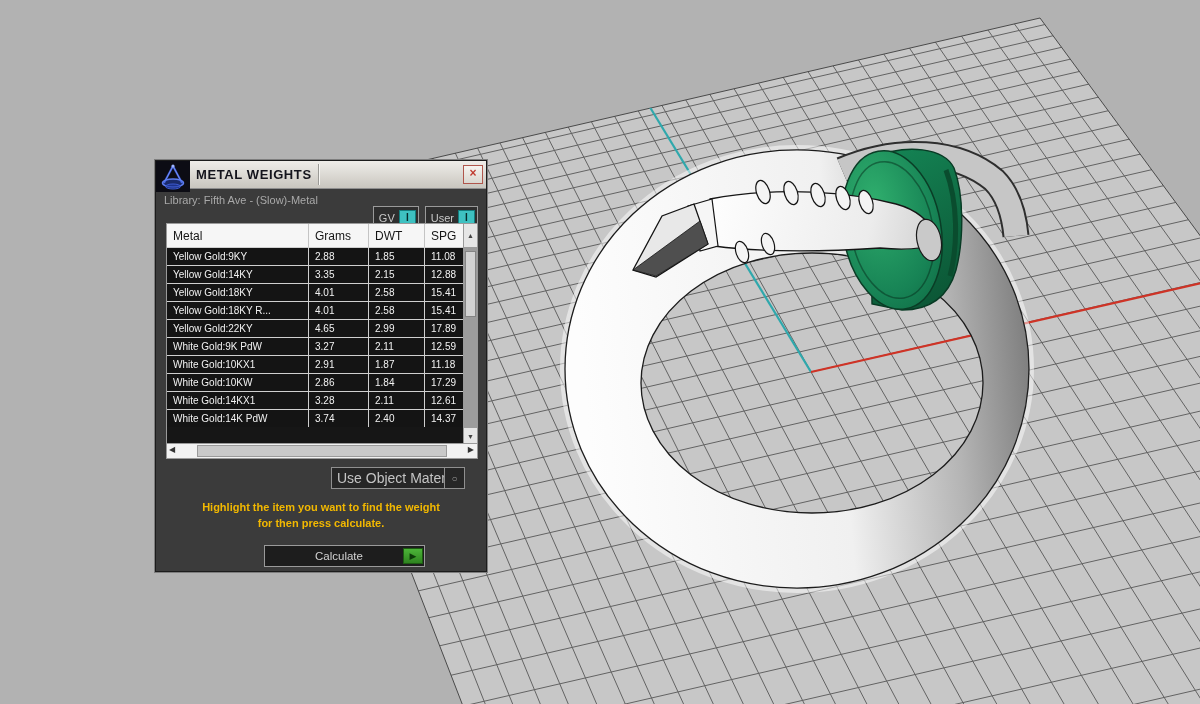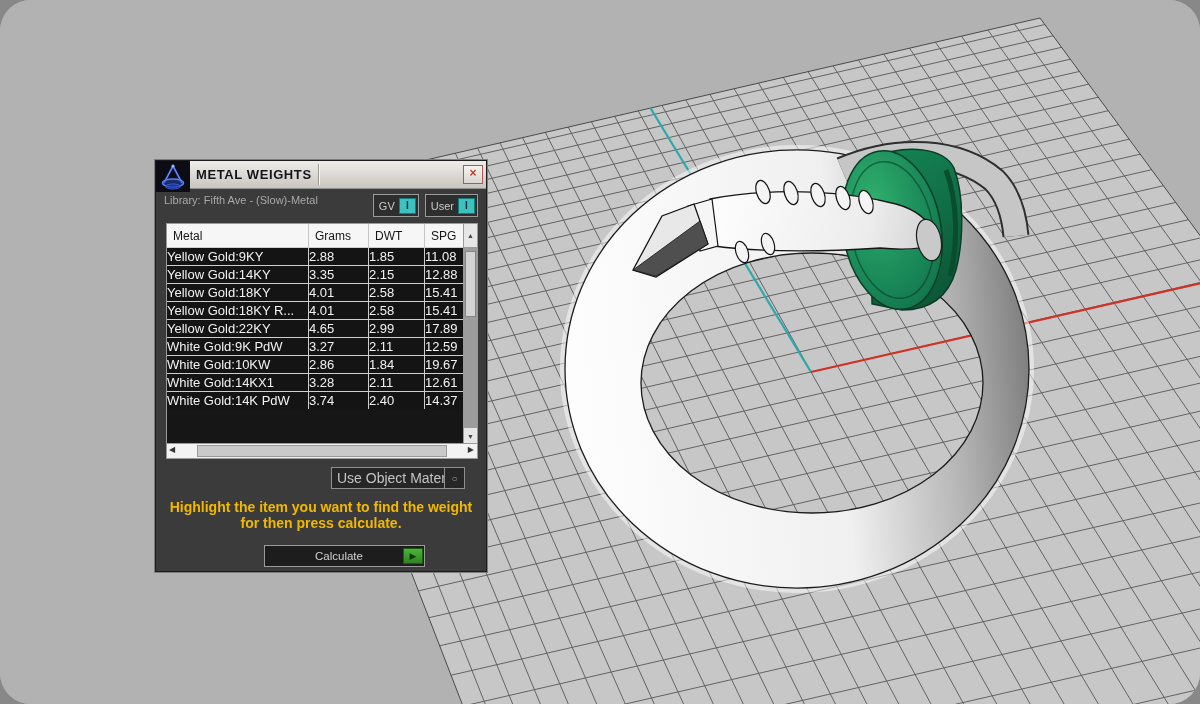--- a/index.html
+++ b/index.html
@@ -4,7 +4,7 @@
 <style>
   html,body{margin:0;padding:0;background:#888;}
   #stage{position:relative;width:1200px;height:704px;overflow:hidden;
-         background:#b2b2b2;font-family:"Liberation Sans",sans-serif;border-radius:31px;}
+         background:#b2b2b2;font-family:"Liberation Sans",sans-serif;}
   #vp{position:absolute;left:0;top:0;}
 
   

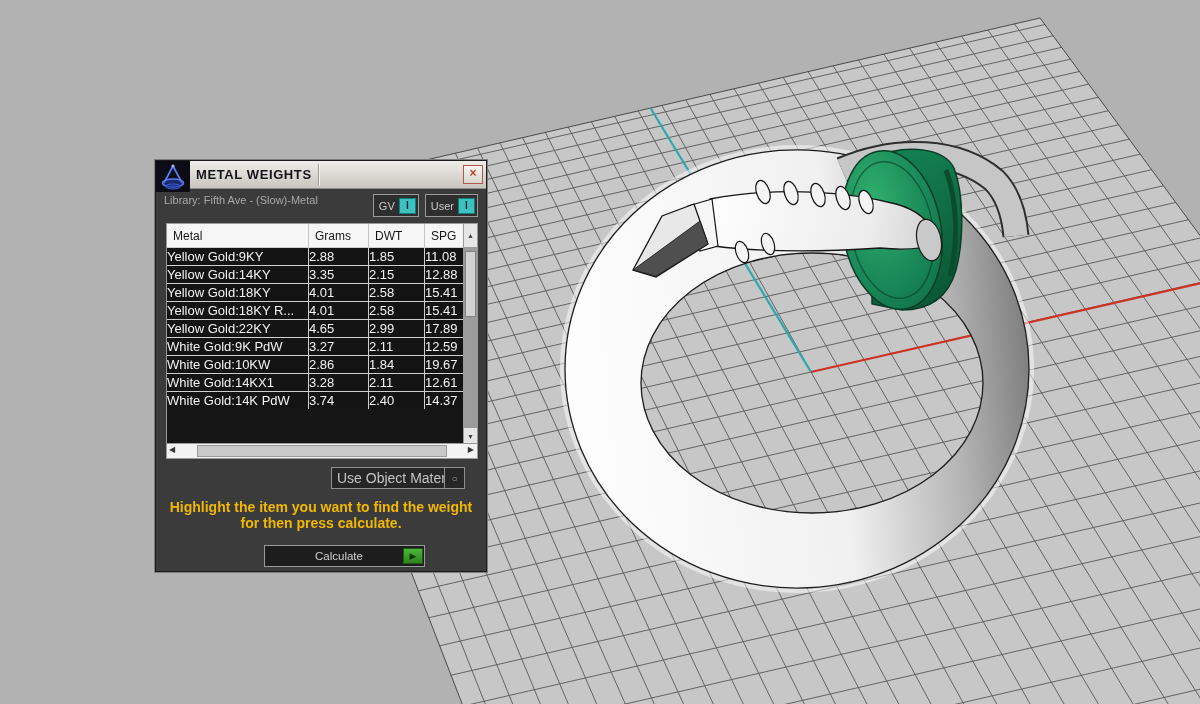--- a/index.html
+++ b/index.html
@@ -24,7 +24,7 @@
   .library-row{position:absolute;left:8px;right:8px;top:33px;height:22px;
                display:flex;align-items:flex-start;justify-content:space-between;}
   .library-label{color:#a9a9a9;font-size:11px;}
-  .toggles{display:flex;gap:6px;}
+  .toggles{display:flex;gap:6px;margin-top:12px;}
   .toggle{display:flex;align-items:center;border:1px solid #9a9a9a;background:#2e2e2e;
           height:19px;padding:1px 2px;gap:4px;}
   .toggle-label{color:#c9c9c9;font-size:11px;padding-left:3px;}

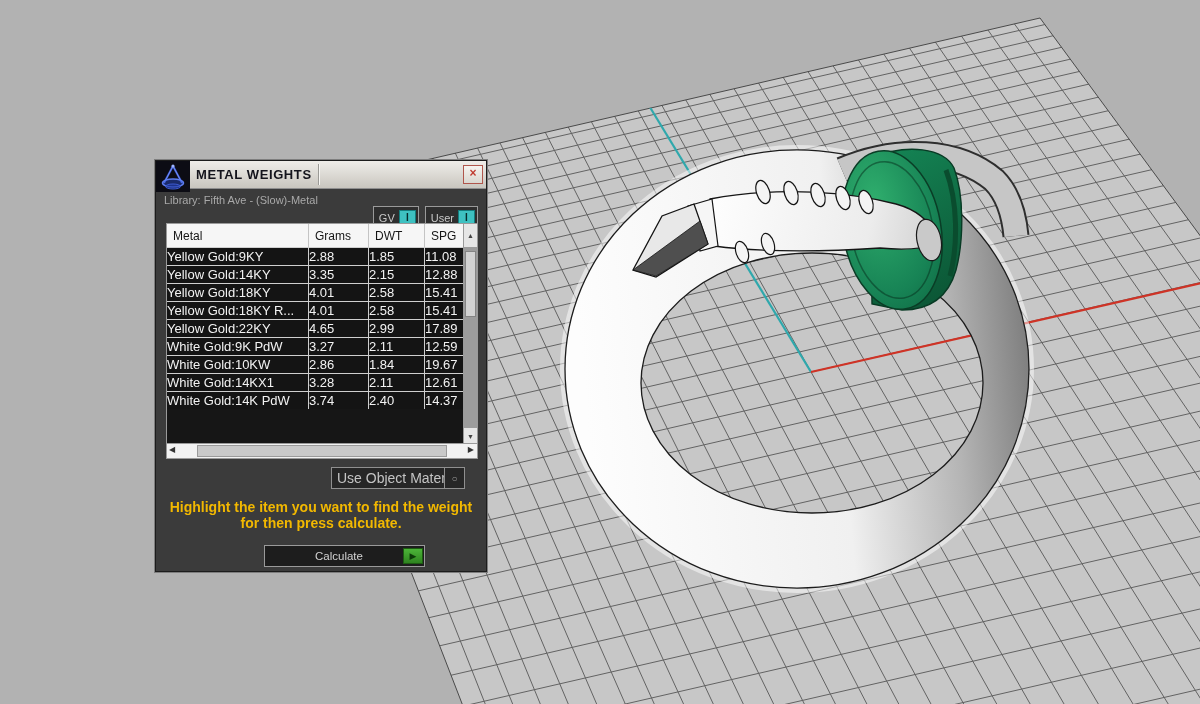--- a/index.html
+++ b/index.html
@@ -42,7 +42,7 @@
            align-items:center;justify-content:center;font-size:7px;color:#444;box-sizing:border-box;}
   .tbody{position:relative;}
   .tr{display:flex;height:18px;background:#141414;border-top:1px solid #cfcfcf;box-sizing:border-box;}
-  .td{display:flex;align-items:center;font-size:13px;color:#f2f2f2;
+  .td{display:flex;align-items:center;padding-left:6px;font-size:10px;color:#f2f2f2;
       border-right:1px solid #cfcfcf;box-sizing:border-box;overflow:hidden;white-space:nowrap;}
   .vscroll{position:absolute;right:0;top:23px;width:14px;height:197px;background:#9c9c9c;
            border-left:1px solid #9a9a9a;box-sizing:border-box;}

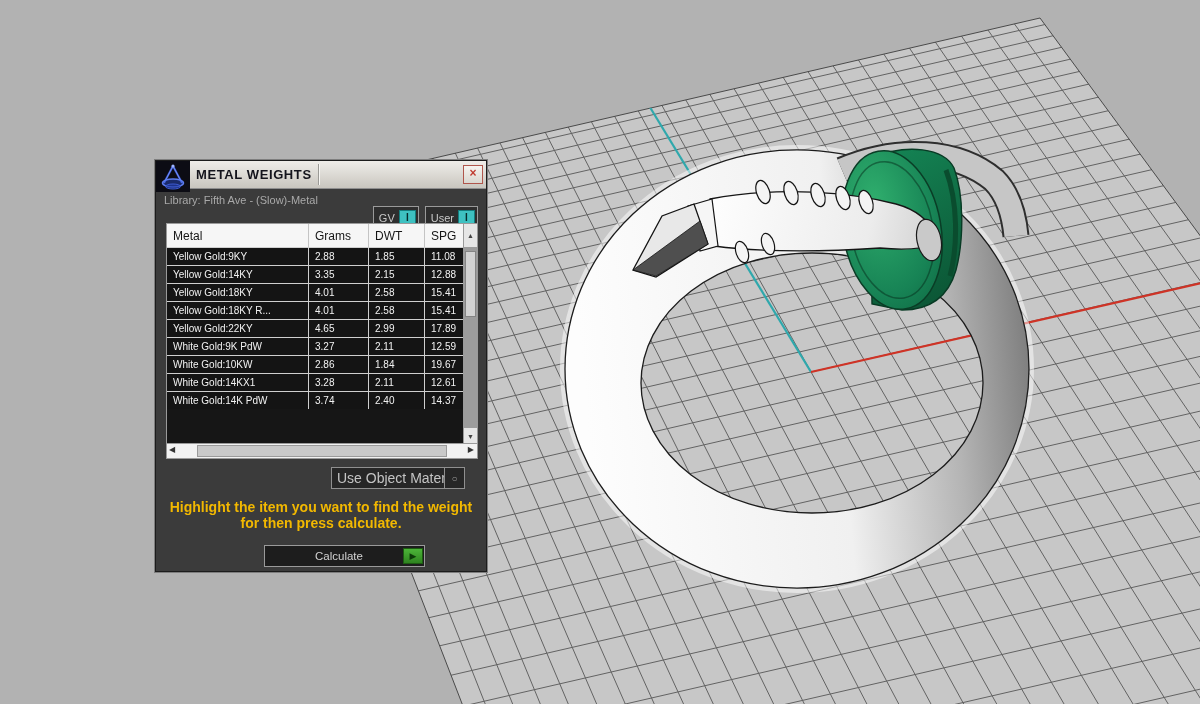--- a/index.html
+++ b/index.html
@@ -308,6 +308,12 @@
     <div class="td w-spg c-spg">12.59</div>
   </div>
 
+  <div class="tr">
+    <div class="td w-metal c-metal">White Gold:10KX1</div>
+    <div class="td w-grams c-grams">2.91</div>
+    <div class="td w-dwt c-dwt">1.87</div>
+    <div class="td w-spg c-spg">11.18</div>
+  </div>
 
   <div class="tr">
     <div class="td w-metal c-metal">White Gold:10KW</div>

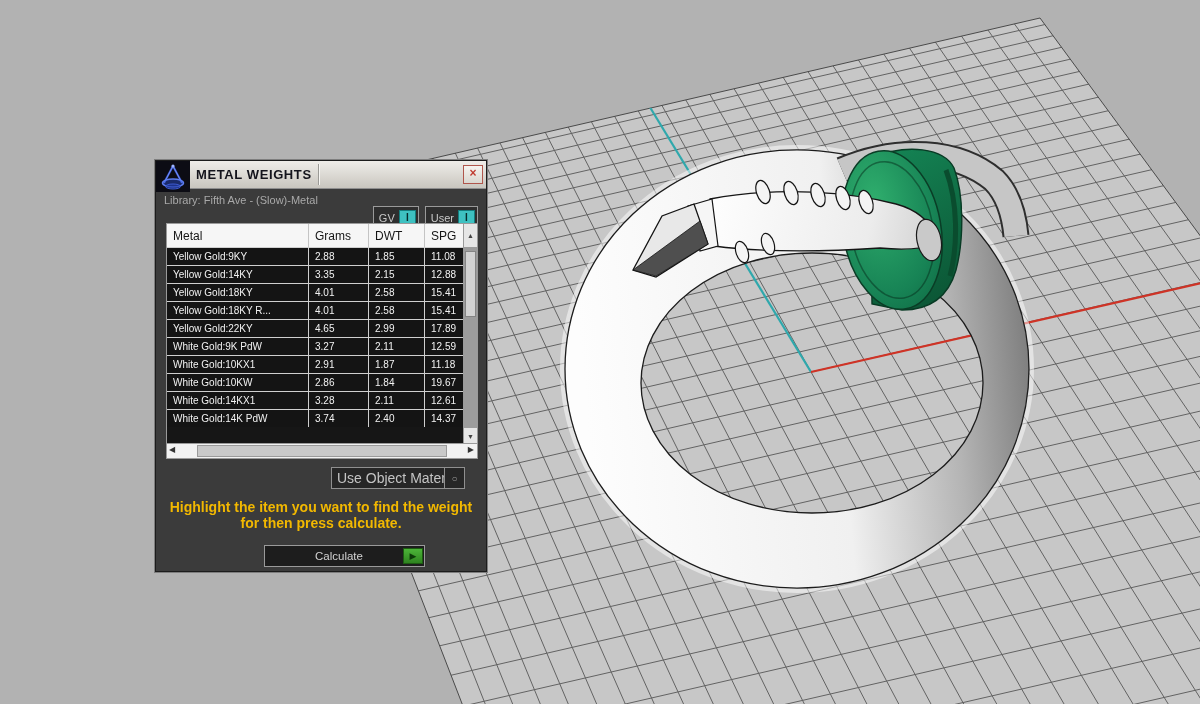--- a/index.html
+++ b/index.html
@@ -319,7 +319,7 @@
     <div class="td w-metal c-metal">White Gold:10KW</div>
     <div class="td w-grams c-grams">2.86</div>
     <div class="td w-dwt c-dwt">1.84</div>
-    <div class="td w-spg c-spg">19.67</div>
+    <div class="td w-spg c-spg">17.29</div>
   </div>
 
   <div class="tr">

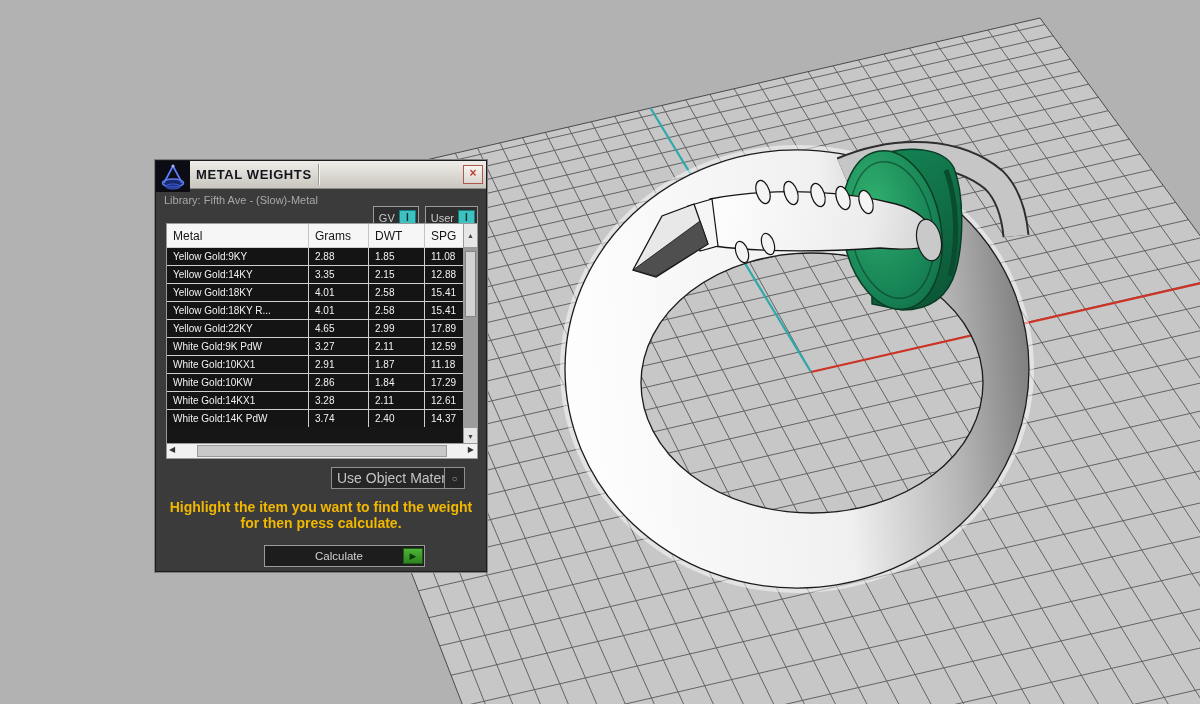--- a/index.html
+++ b/index.html
@@ -62,7 +62,7 @@
   .dd-knob{width:19px;height:100%;border-left:1px solid #8f8f8f;display:flex;align-items:center;
            justify-content:center;color:#9a9a9a;font-size:10px;}
   .instruction{position:absolute;left:0;right:0;top:338px;text-align:center;
-               color:#f2b800;font-weight:bold;font-size:14px;line-height:16px;}
+               color:#f2b800;font-weight:bold;font-size:11px;line-height:16px;}
   .calc{position:absolute;left:108px;top:384px;width:115px;height:20px;background:#1d1d1d;
         border:1px solid #9a9a9a;display:flex;align-items:center;padding-left:44px;}
   .calc-label{flex:1;color:#d2d2d2;font-size:11.5px;padding-left:6px;}

